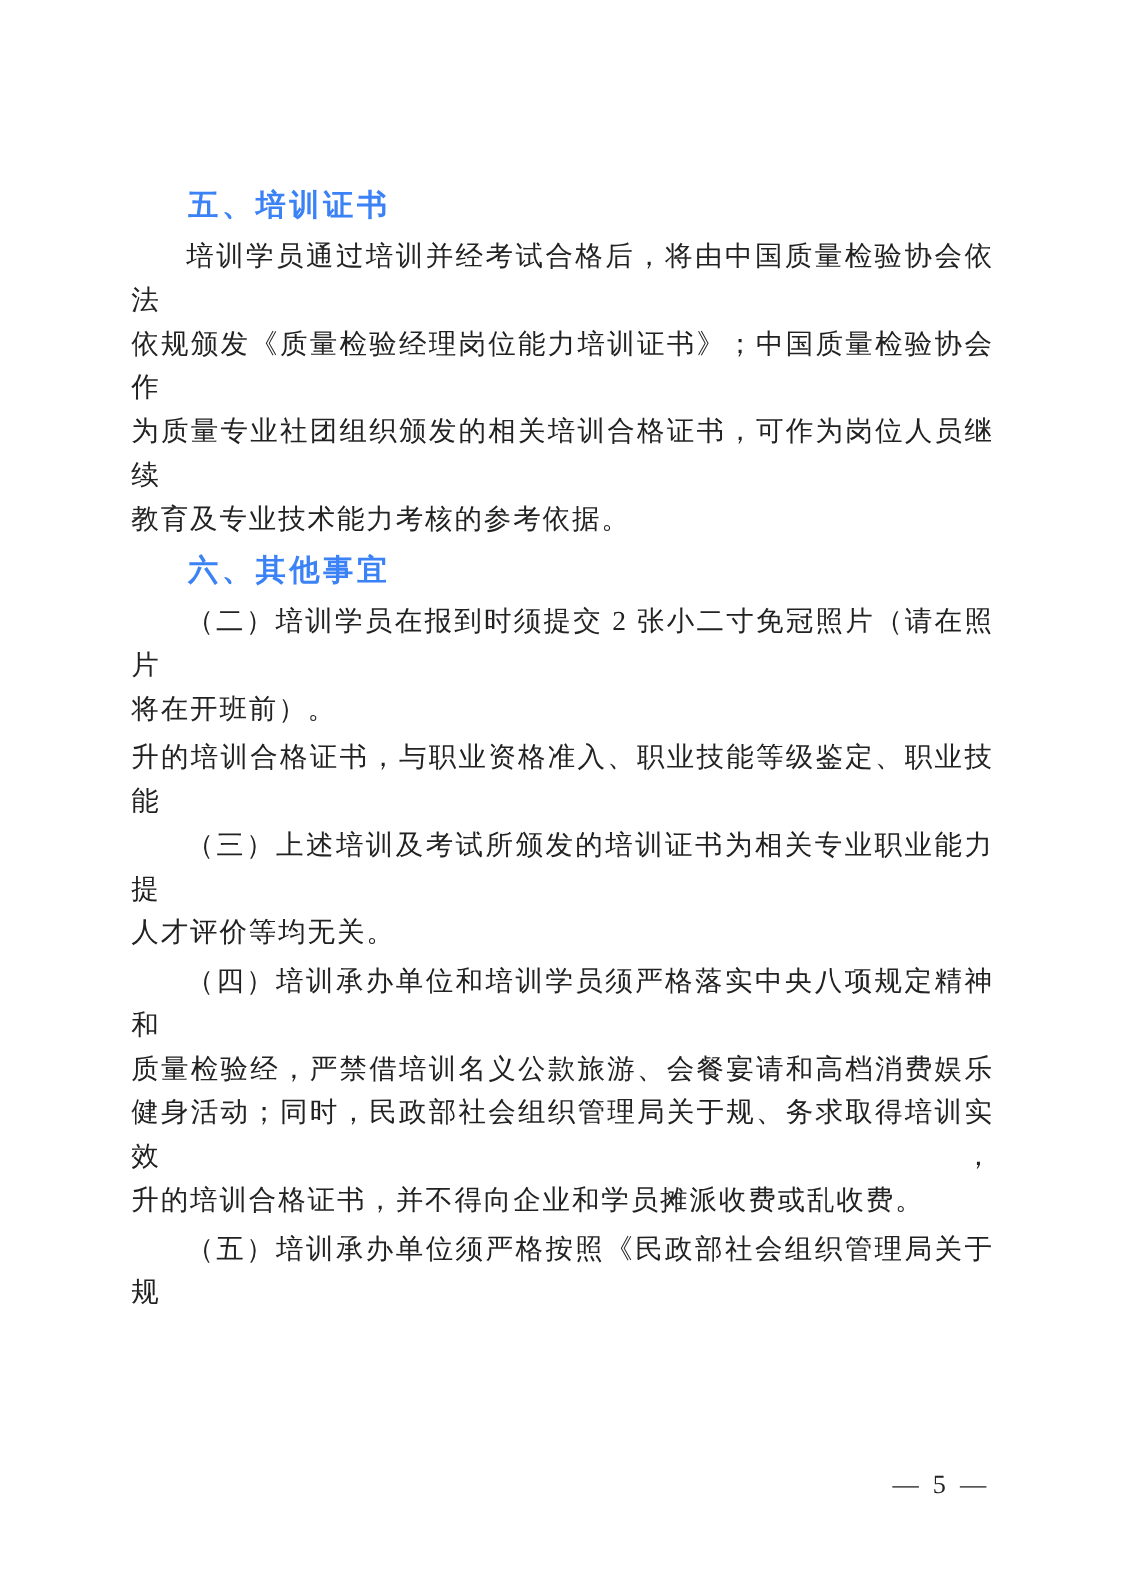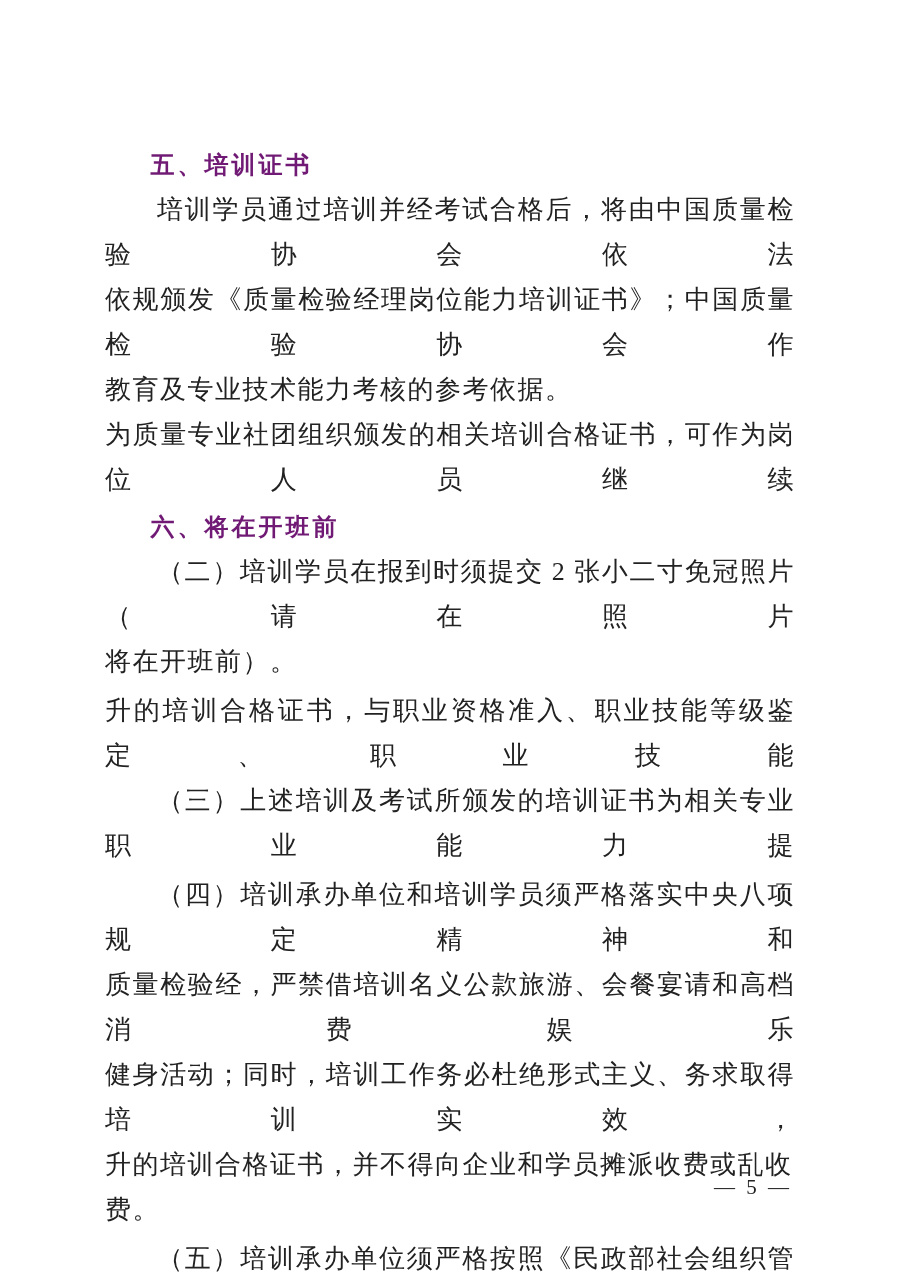--- a/index.html
+++ b/index.html
@@ -46,7 +46,7 @@
     line-height: 36px;
     letter-spacing: 3px;
     text-indent: 1.9em;
-    color: #701a75;
+    color: #3b82f6;
     text-align: left;
   }
   .page-number {

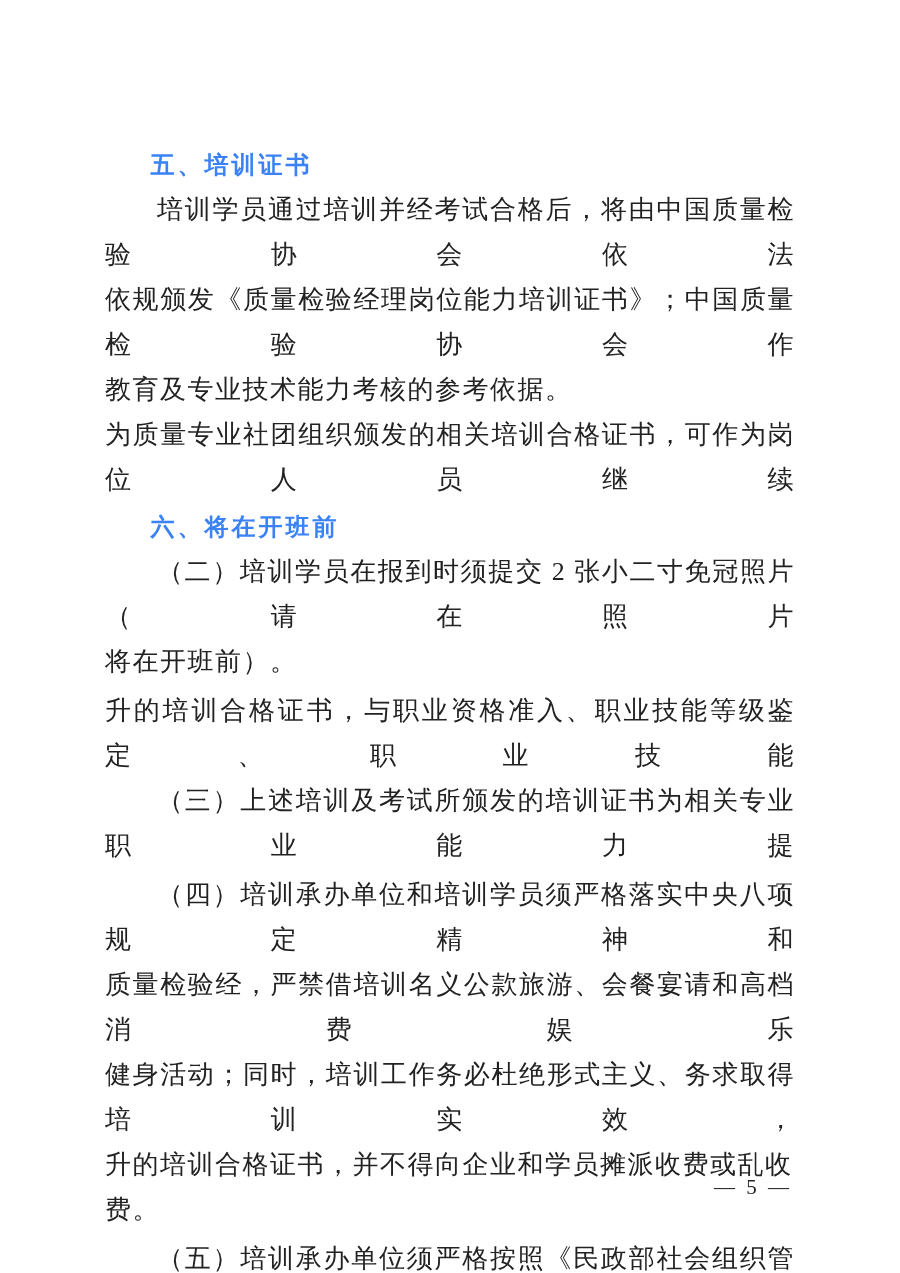--- a/index.html
+++ b/index.html
@@ -27,8 +27,8 @@
   .block.heading { margin-top: 7px; }
   .block:first-child { margin-top: 0; }
   .ln {
-    font-size: 26px;
-    line-height: 45px;
+    font-size: 22px;
+    line-height: 35px;
     letter-spacing: 1.5px;
     text-align: justify;
     white-space: normal;

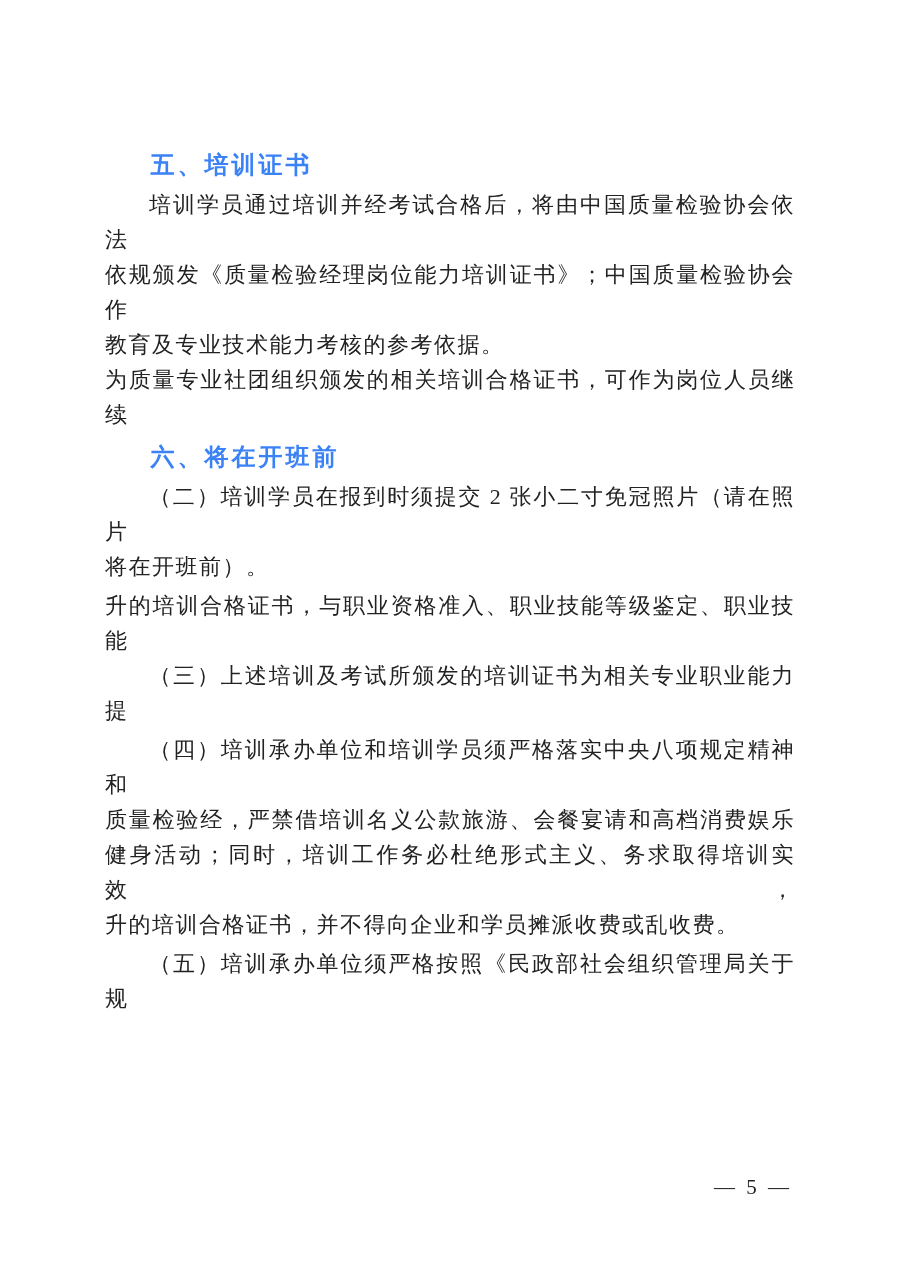--- a/index.html
+++ b/index.html
@@ -71,8 +71,8 @@
       <div class="block paragraph">
         <div class="ln first fill">培训学员通过培训并经考试合格后，将由中国质量检验协会依法</div>
         <div class="ln fill">依规颁发《质量检验经理岗位能力培训证书》；中国质量检验协会作</div>
+        <div class="ln fill">为质量专业社团组织颁发的相关培训合格证书，可作为岗位人员继续</div>
         <div class="ln">教育及专业技术能力考核的参考依据。</div>
-        <div class="ln fill">为质量专业社团组织颁发的相关培训合格证书，可作为岗位人员继续</div>
       </div>
       <div class="block heading">
         <div class="ln">六、将在开班前</div>

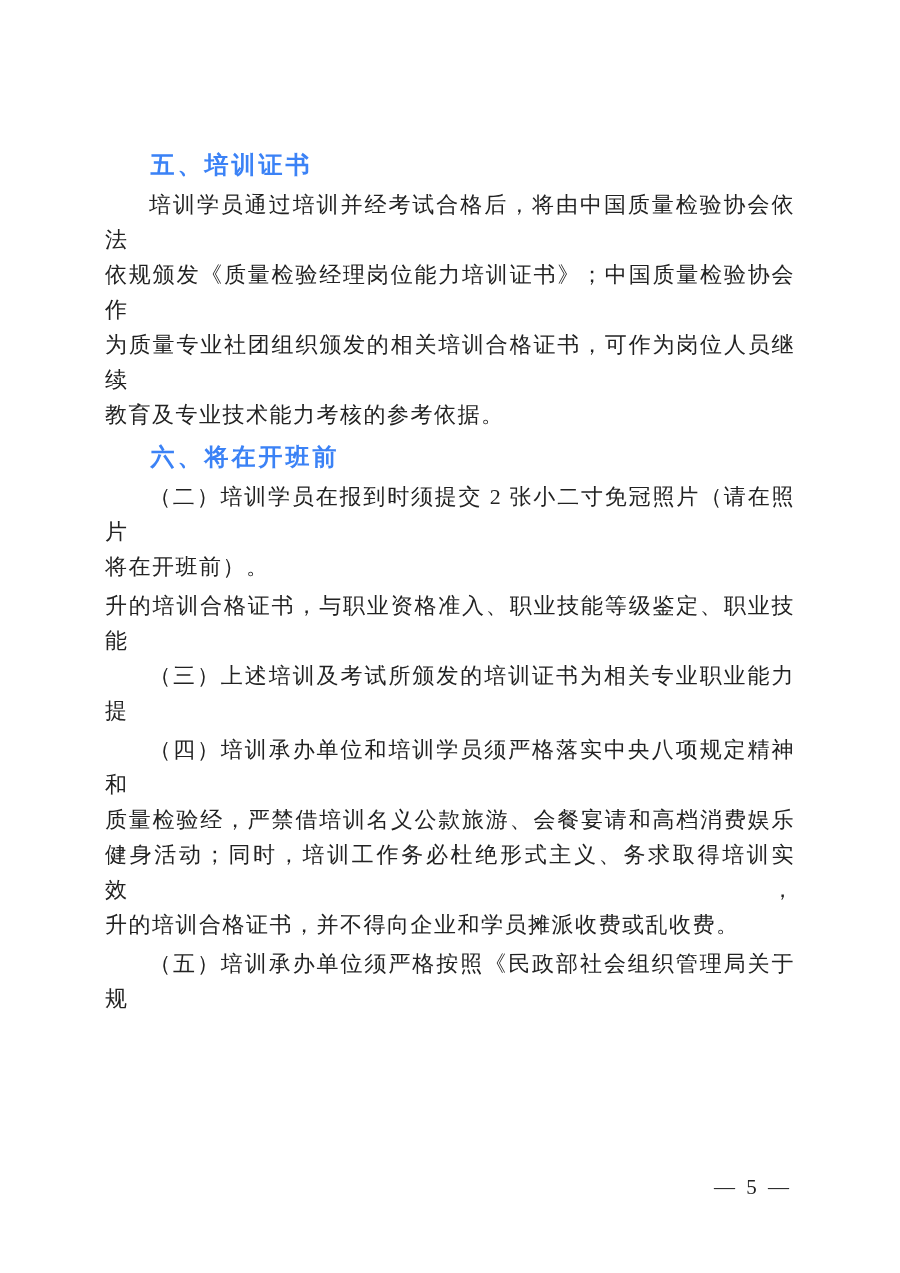--- a/index.html
+++ b/index.html
@@ -75,7 +75,7 @@
         <div class="ln">教育及专业技术能力考核的参考依据。</div>
       </div>
       <div class="block heading">
-        <div class="ln">六、将在开班前</div>
+        <div class="ln">六、其他事宜</div>
       </div>
       <div class="block paragraph">
         <div class="ln first fill">（二）培训学员在报到时须提交 2 张小二寸免冠照片（请在照片</div>

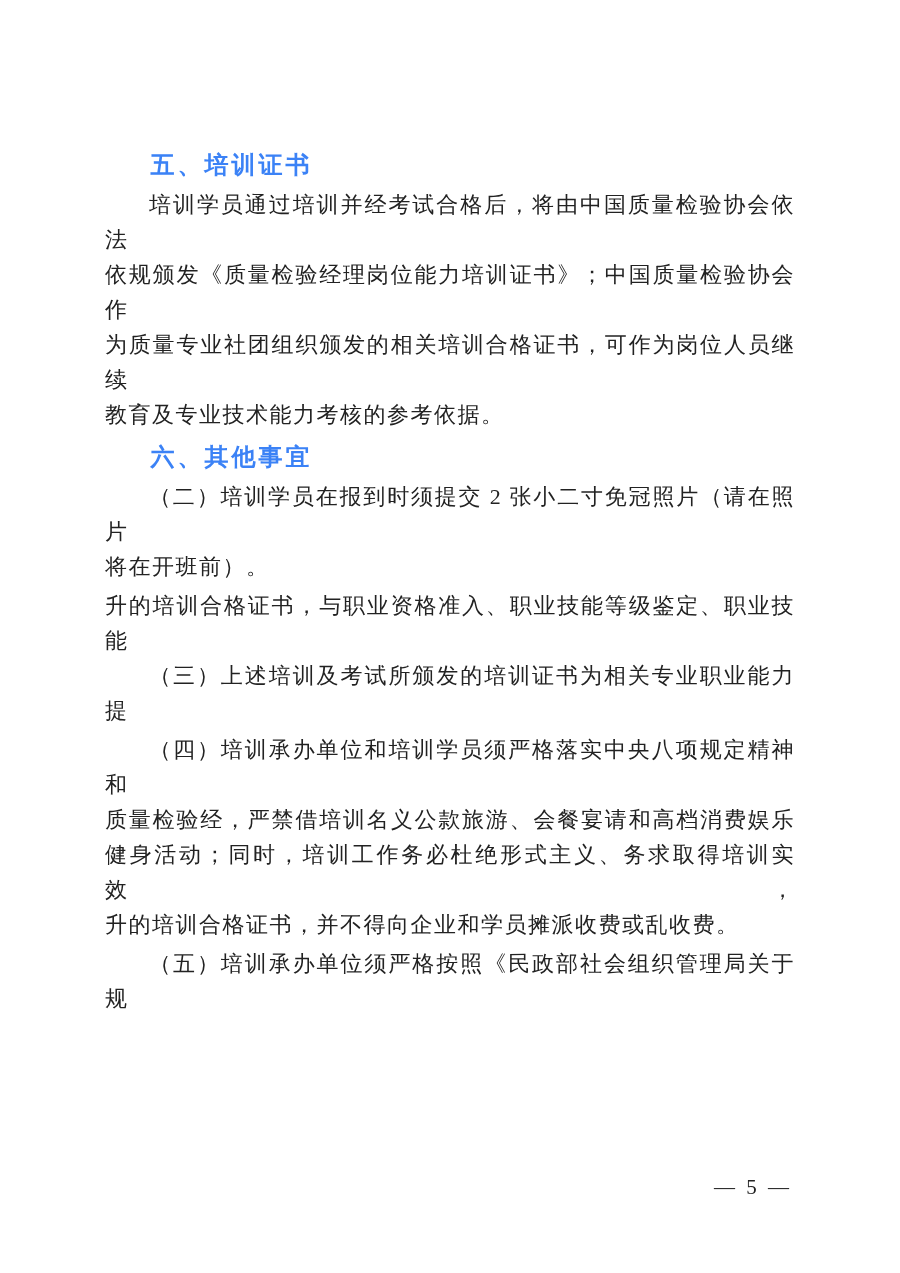--- a/index.html
+++ b/index.html
@@ -84,6 +84,7 @@
       <div class="block paragraph">
         <div class="ln fill">升的培训合格证书，与职业资格准入、职业技能等级鉴定、职业技能</div>
         <div class="ln first fill">（三）上述培训及考试所颁发的培训证书为相关专业职业能力提</div>
+        <div class="ln">人才评价等均无关。</div>
       </div>
       <div class="block paragraph">
         <div class="ln first fill">（四）培训承办单位和培训学员须严格落实中央八项规定精神和</div>

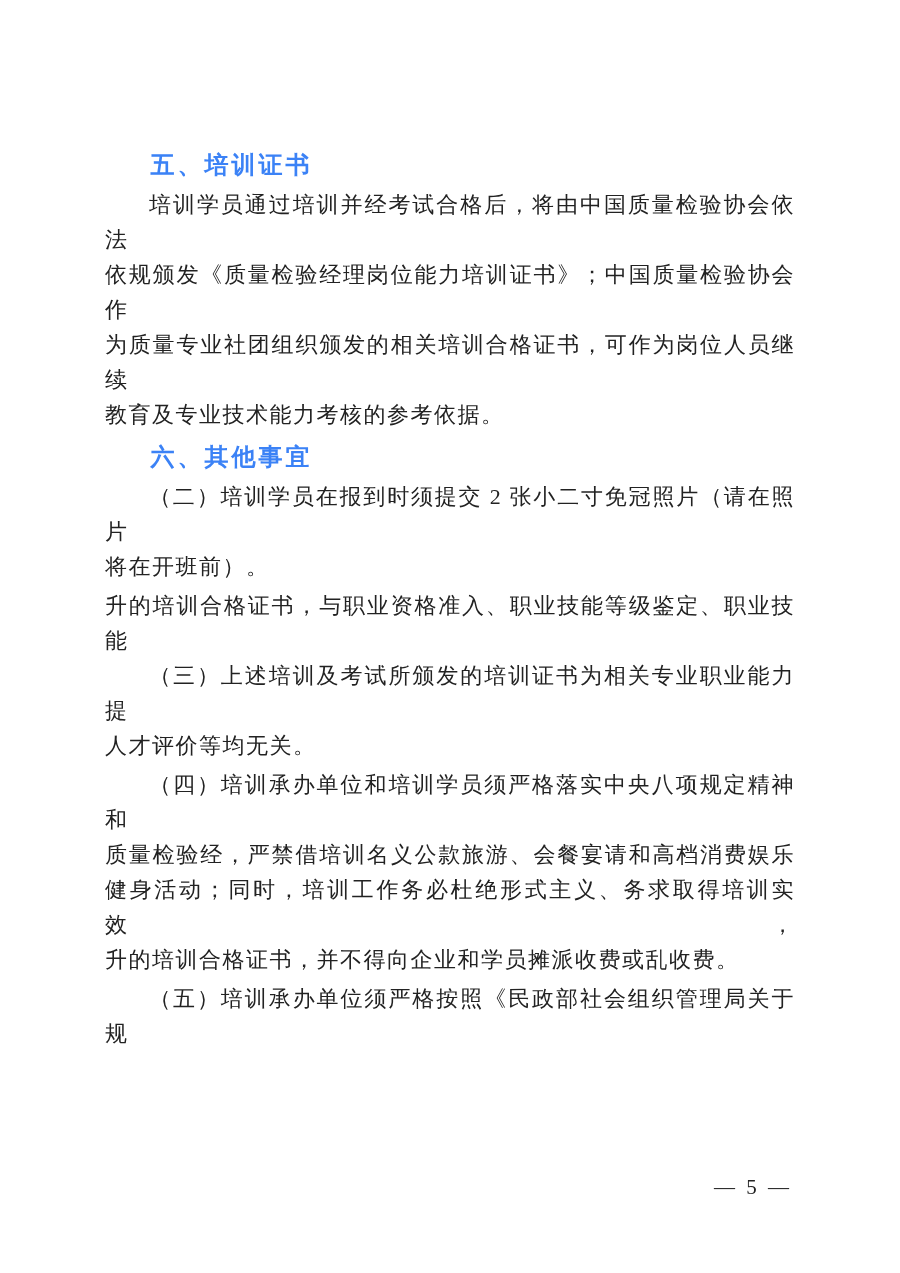--- a/index.html
+++ b/index.html
@@ -89,7 +89,7 @@
       <div class="block paragraph">
         <div class="ln first fill">（四）培训承办单位和培训学员须严格落实中央八项规定精神和</div>
         <div class="ln fill">质量检验经，严禁借培训名义公款旅游、会餐宴请和高档消费娱乐</div>
-        <div class="ln fill">健身活动；同时，培训工作务必杜绝形式主义、务求取得培训实效，</div>
+        <div class="ln fill">健身活动；同时，民政部社会组织管理局关于规、务求取得培训实效，</div>
         <div class="ln">升的培训合格证书，并不得向企业和学员摊派收费或乱收费。</div>
       </div>
       <div class="block paragraph">

